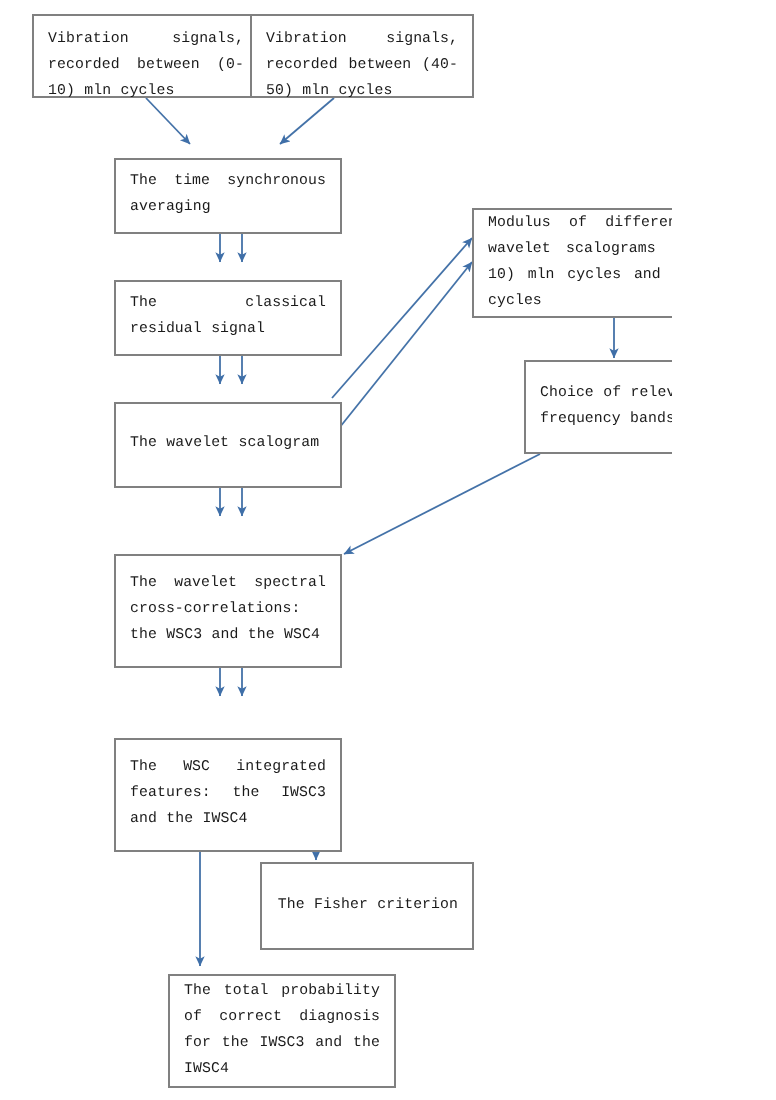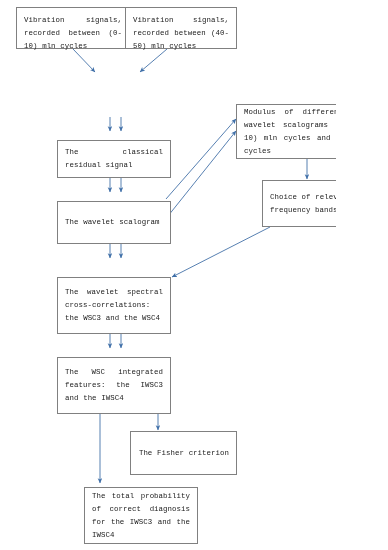--- a/index.html
+++ b/index.html
@@ -84,6 +84,9 @@
     <p>Vibration signals, recorded between (40-50) mln cycles</p>
   </div>
 
+  <div class="box mid just" style="left:57px; top:79px; width:114px; height:38px;">
+    <p>The time synchronous averaging</p>
+  </div>
 
   <div class="box center" style="left:57px; top:201px; width:114px; height:43px;">
     <p>The wavelet scalogram</p>

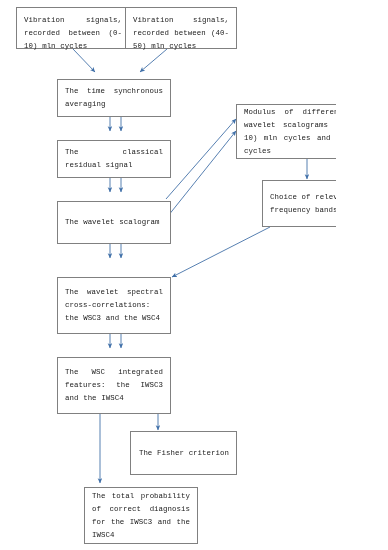--- a/index.html
+++ b/index.html
@@ -108,7 +108,7 @@
     <p>The wavelet spectral cross-correlations: the WSC3 and the WSC4</p>
   </div>
 
-  <div class="box mid just" style="left:57px; top:357px; width:114px; height:57px;">
+  <div class="box mid just" style="left:57px; top:369px; width:114px; height:57px;">
     <p>The WSC integrated features: the IWSC3 and the IWSC4</p>
   </div>
 

